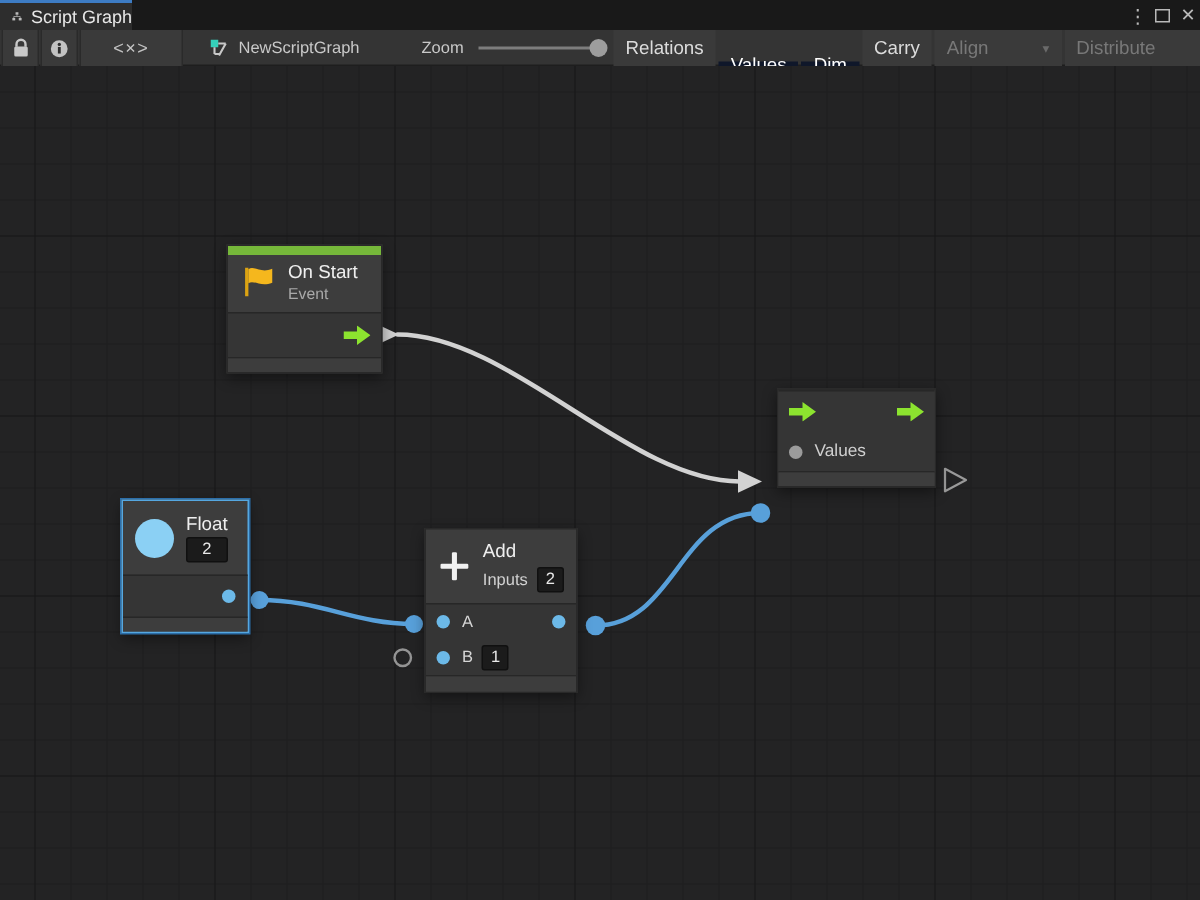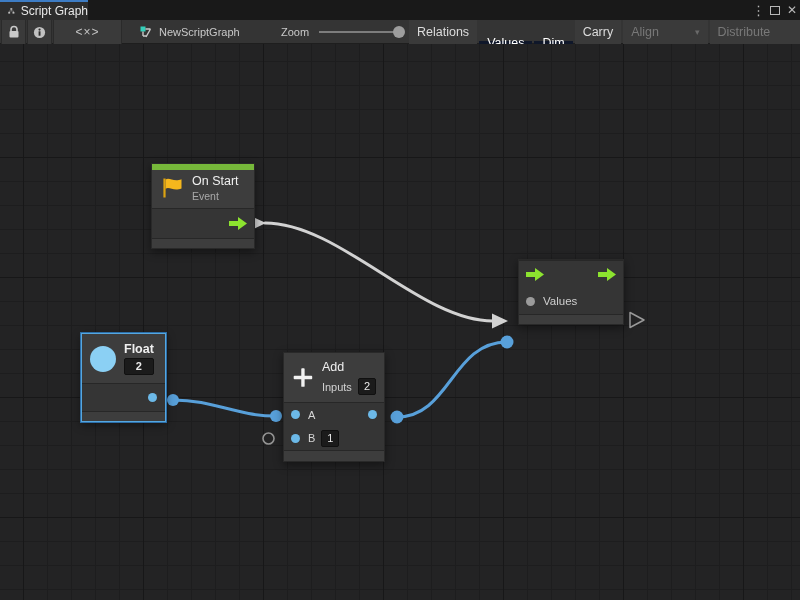--- a/index.html
+++ b/index.html
@@ -202,7 +202,7 @@
   <div class="nfoot"></div>
 </div>
 
-<div class="node selected" style="left:81px; top:333px; width:85px;font-weight:bold;">
+<div class="node selected" style="left:81px; top:333px; width:85px;">
   <div class="nhead" style="padding:8px 8px;">
     <div style="width:26px;height:26px;border-radius:50%;background:#8bd0f4;flex:0 0 auto;"></div>
     <div class="ncol">

